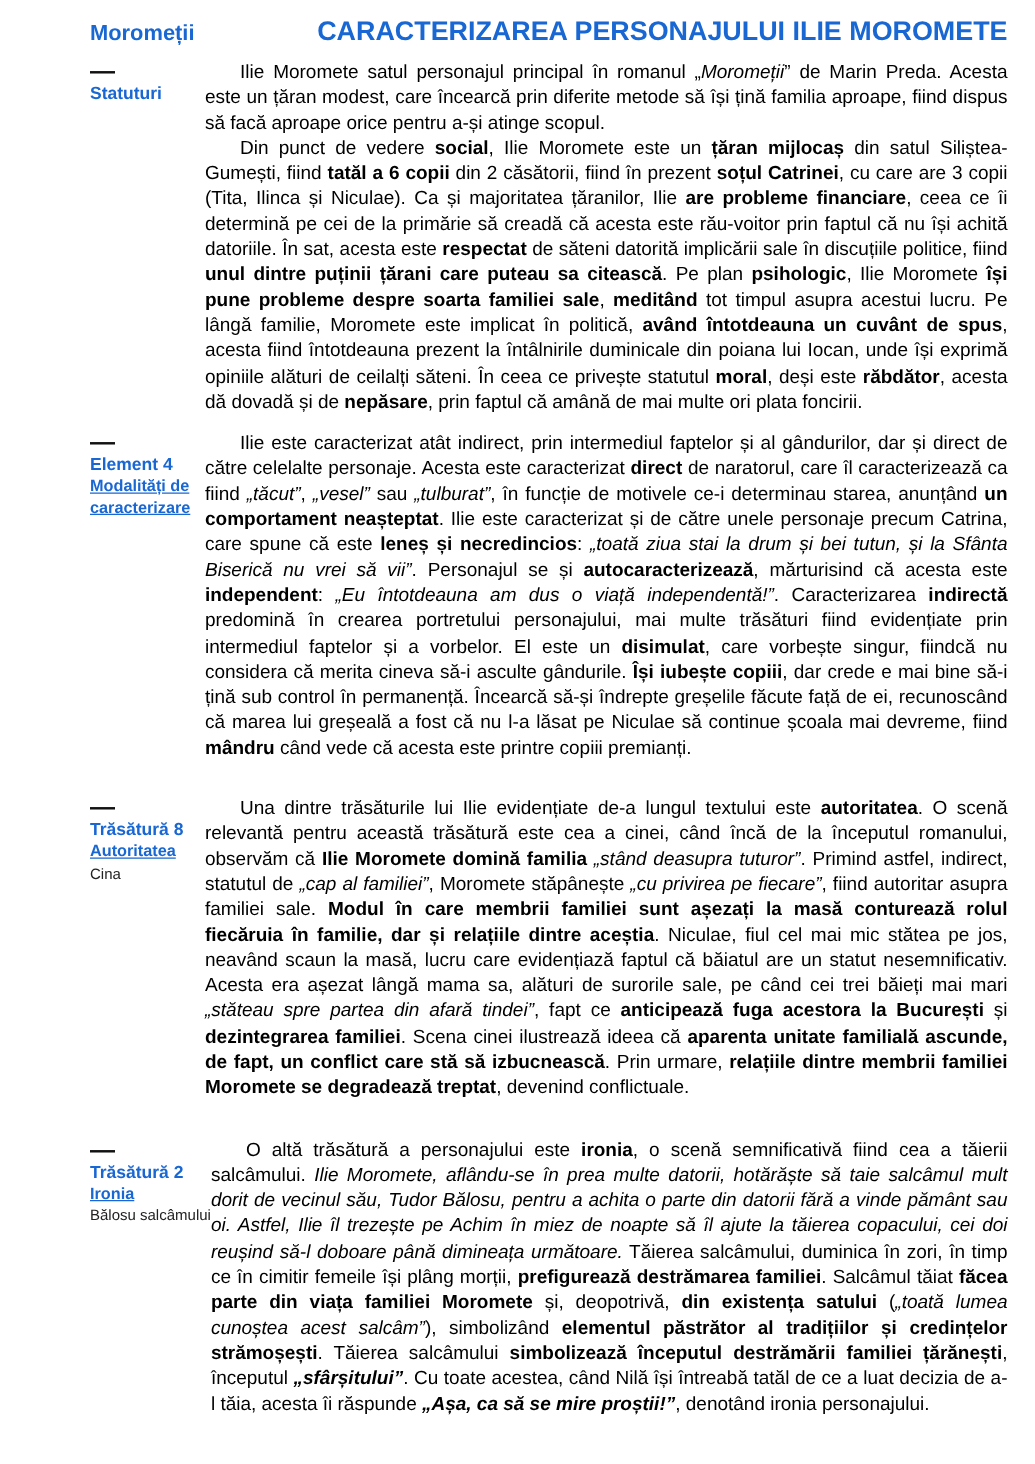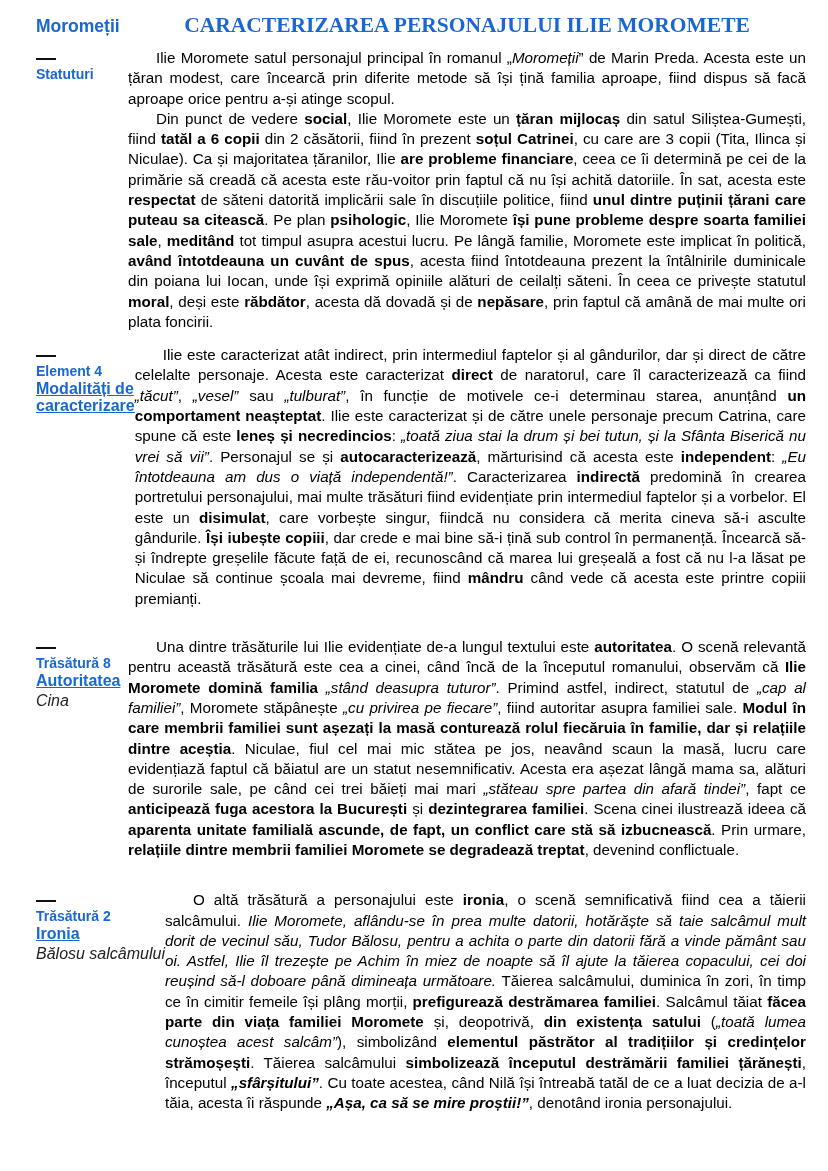--- a/index.html
+++ b/index.html
@@ -12,7 +12,7 @@
     color: #000000;
   }
   .page { padding: 12px 0 12px 0; }
-  .row { display: flex; align-items: flex-start; }
+  .row { display: flex; align-items: flex-start; padding-left: 36px; }
   .side { flex: 0 0 128px; padding-left: 36px; }
   .main { flex: 1 1 auto; padding-right: 22px; font-size: 15.2px; line-height: 20.3px; }
 

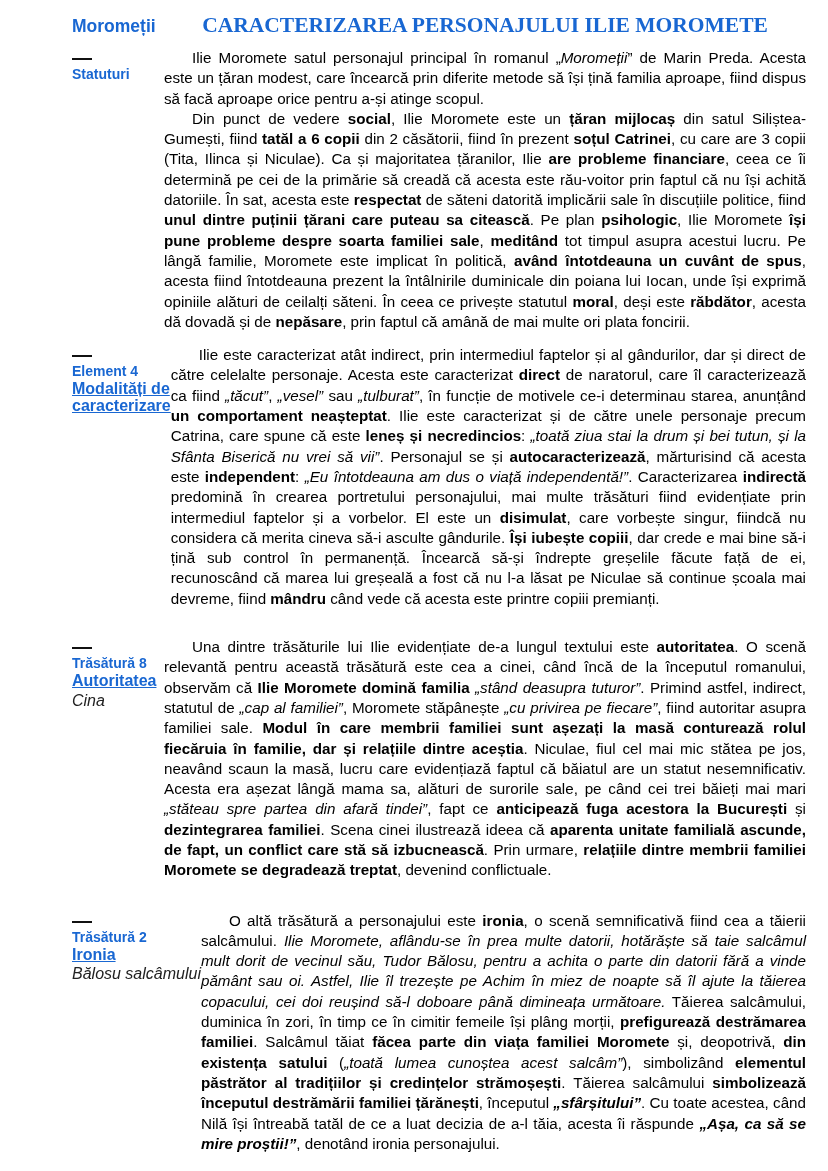--- a/index.html
+++ b/index.html
@@ -23,7 +23,7 @@
   }
   .title {
     font-size: 21.5px; line-height: 26px; font-weight: bold;
-    color: #1967d2; text-align: center; font-family: Liberation Serif, serif;
+    color: #1967d2; text-align: right;
   }
 
   .section-el1 { margin-top: 13px; }

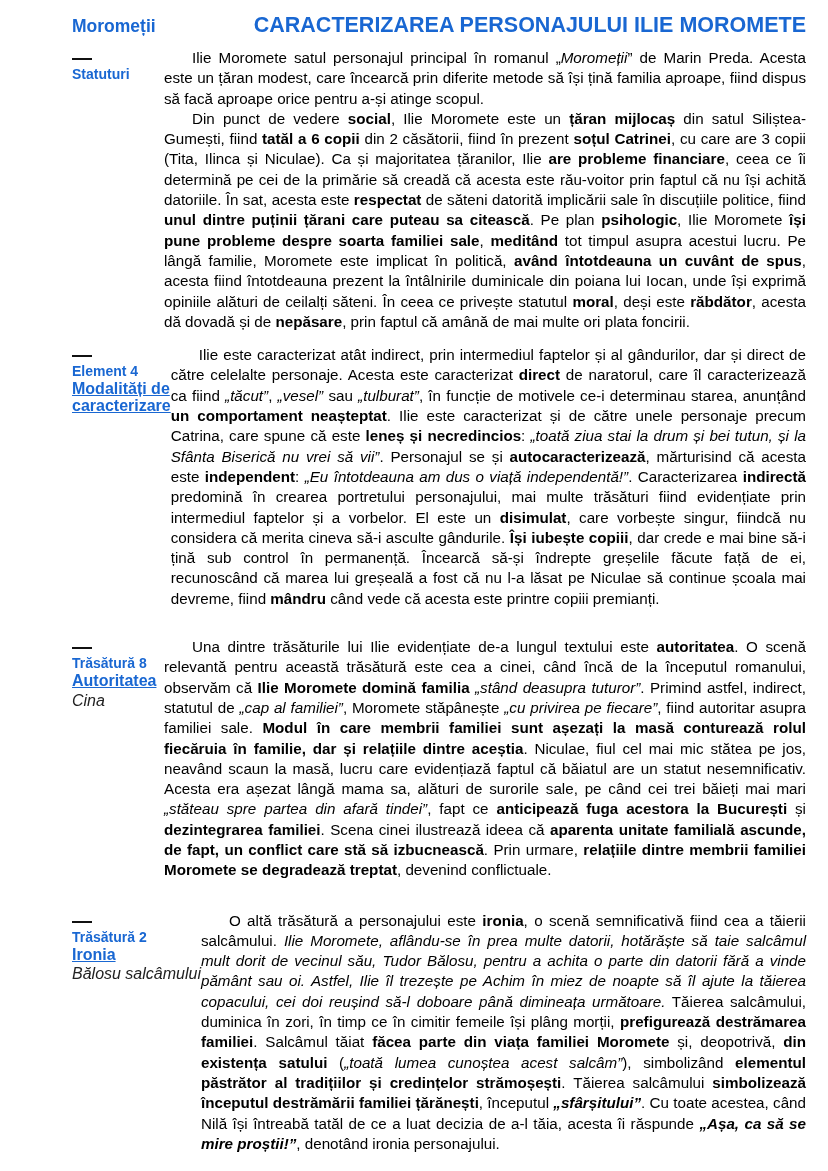--- a/index.html
+++ b/index.html
@@ -32,7 +32,7 @@
 
   .dash { font-weight: bold; font-size: 20px; line-height: 18px; color: #111111; }
   .side-label { font-size: 14px; font-weight: bold; color: #1967d2; line-height: 17px; }
-  .side-sub { font-size: 16px; font-weight: bold; color: #1967d2; text-decoration: underline; line-height: 16.5px; margin-top: 1px; }
+  .side-sub { font-size: 13px; font-weight: bold; color: #1967d2; text-decoration: underline; line-height: 16.5px; margin-top: 1px; }
   .side-note { font-size: 16px; font-style: italic; color: #222222; margin-top: 2px; white-space: nowrap; }
 
   .para { text-align: justify; text-indent: 28px; margin: 0; }

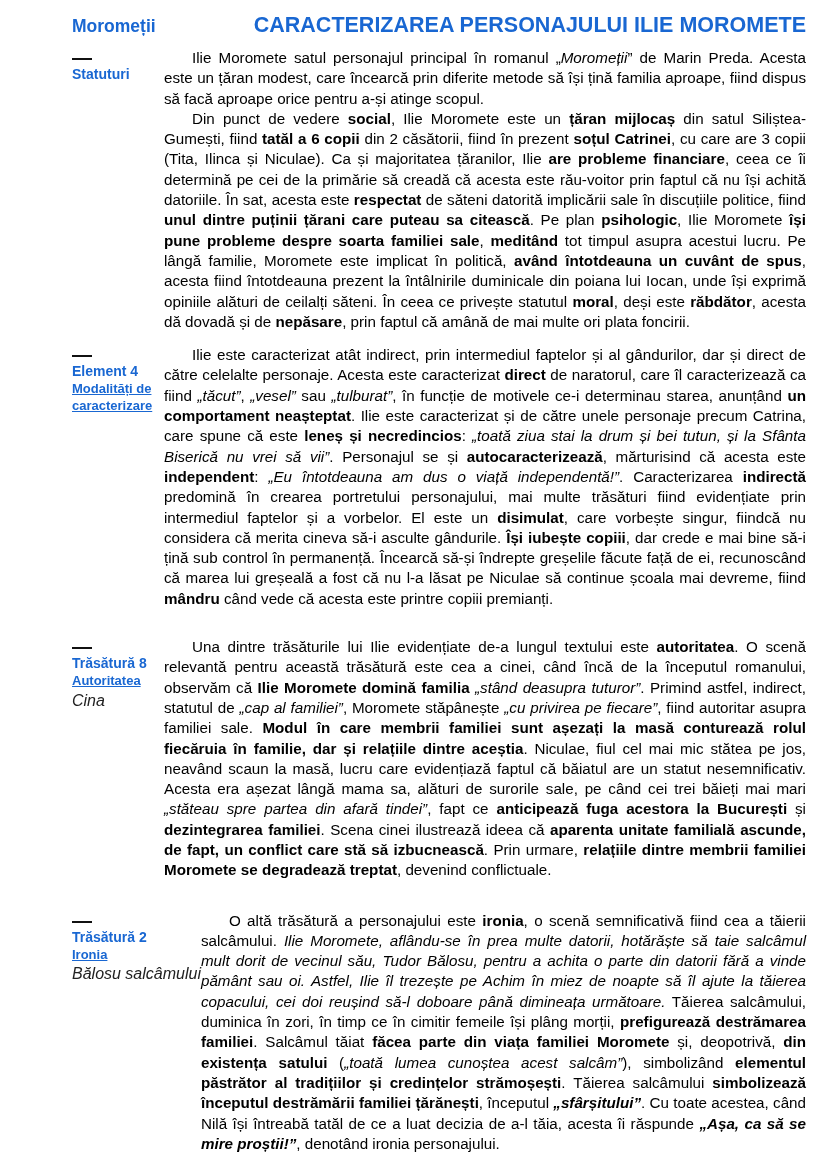--- a/index.html
+++ b/index.html
@@ -33,7 +33,7 @@
   .dash { font-weight: bold; font-size: 20px; line-height: 18px; color: #111111; }
   .side-label { font-size: 14px; font-weight: bold; color: #1967d2; line-height: 17px; }
   .side-sub { font-size: 13px; font-weight: bold; color: #1967d2; text-decoration: underline; line-height: 16.5px; margin-top: 1px; }
-  .side-note { font-size: 16px; font-style: italic; color: #222222; margin-top: 2px; white-space: nowrap; }
+  .side-note { font-size: 12px; color: #222222; margin-top: 2px; white-space: nowrap; }
 
   .para { text-align: justify; text-indent: 28px; margin: 0; }
   .seg-b { font-weight: bold; margin-top: 16px; }

